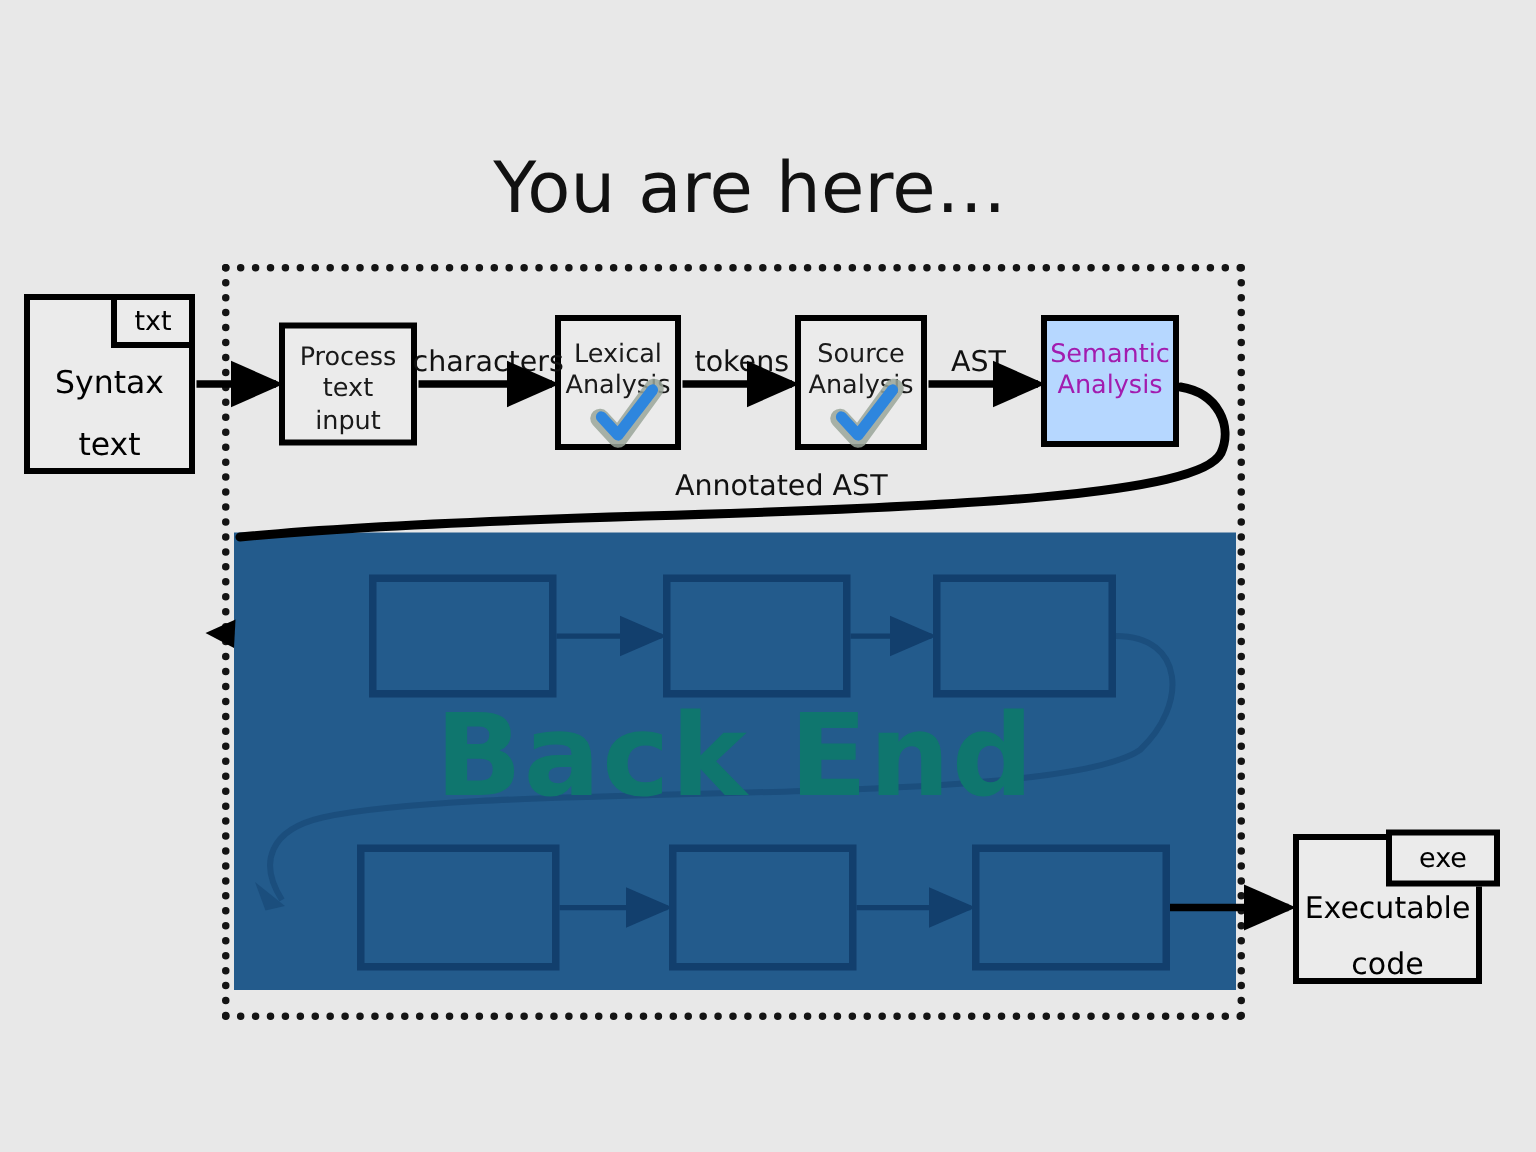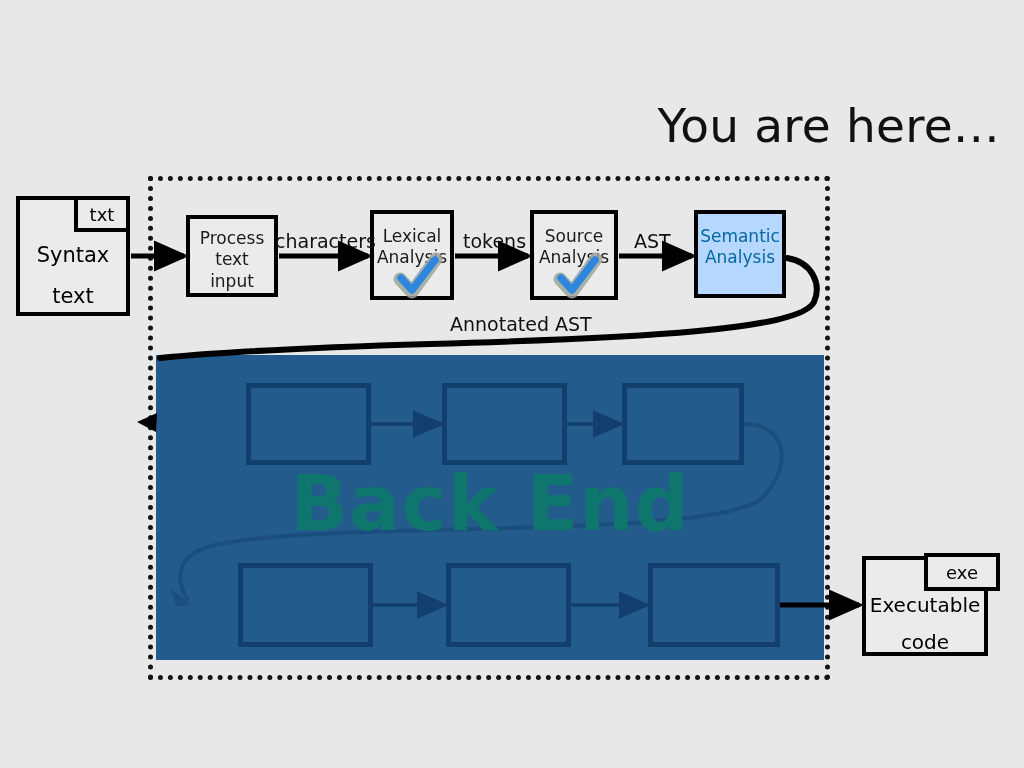--- a/index.html
+++ b/index.html
@@ -29,7 +29,7 @@
     left: 0;
     top: 100px;
     width: 1000px;
-    text-align: right;
+    text-align: center;
     font-size: 47px;
     font-weight: 400;
     letter-spacing: 0.2px;

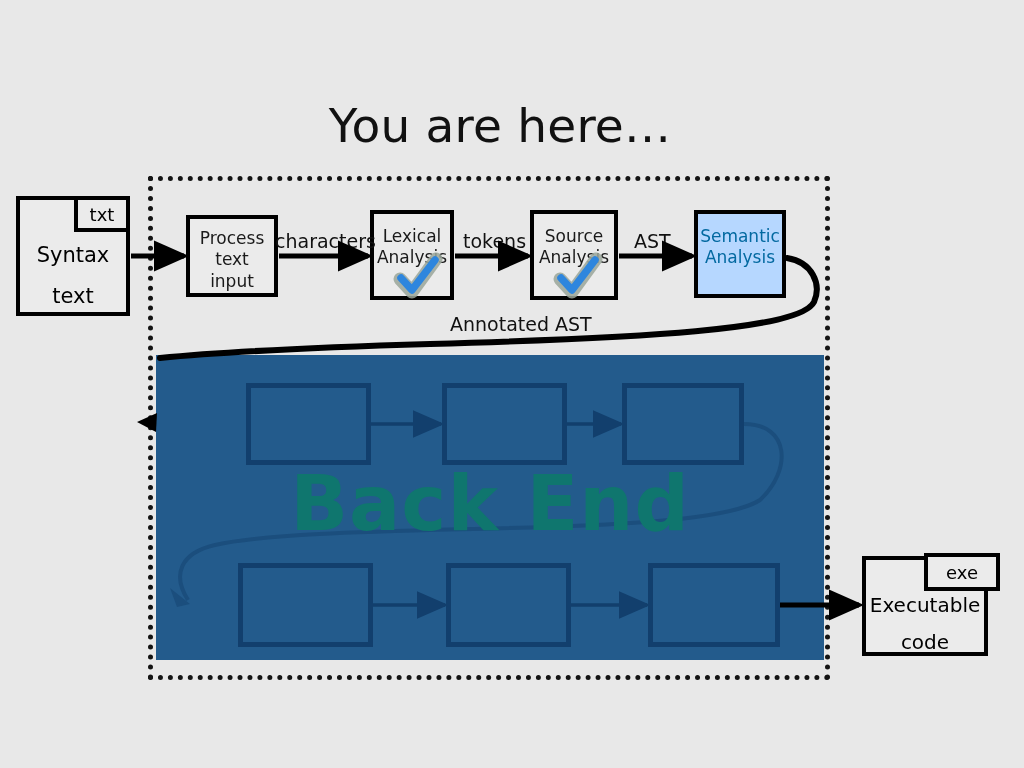--- a/index.html
+++ b/index.html
@@ -102,7 +102,7 @@
   }
   .stage-box.highlight {
     background: #b6d7ff;
-    color: #0369a1;
+    color: #a21caf;
   }
   #box-process { left: 186px; top: 215px; width: 92px; height: 82px; padding-top: 9px; }
   #box-lexical { left: 370px; top: 210px; width: 84px; height: 90px; }

